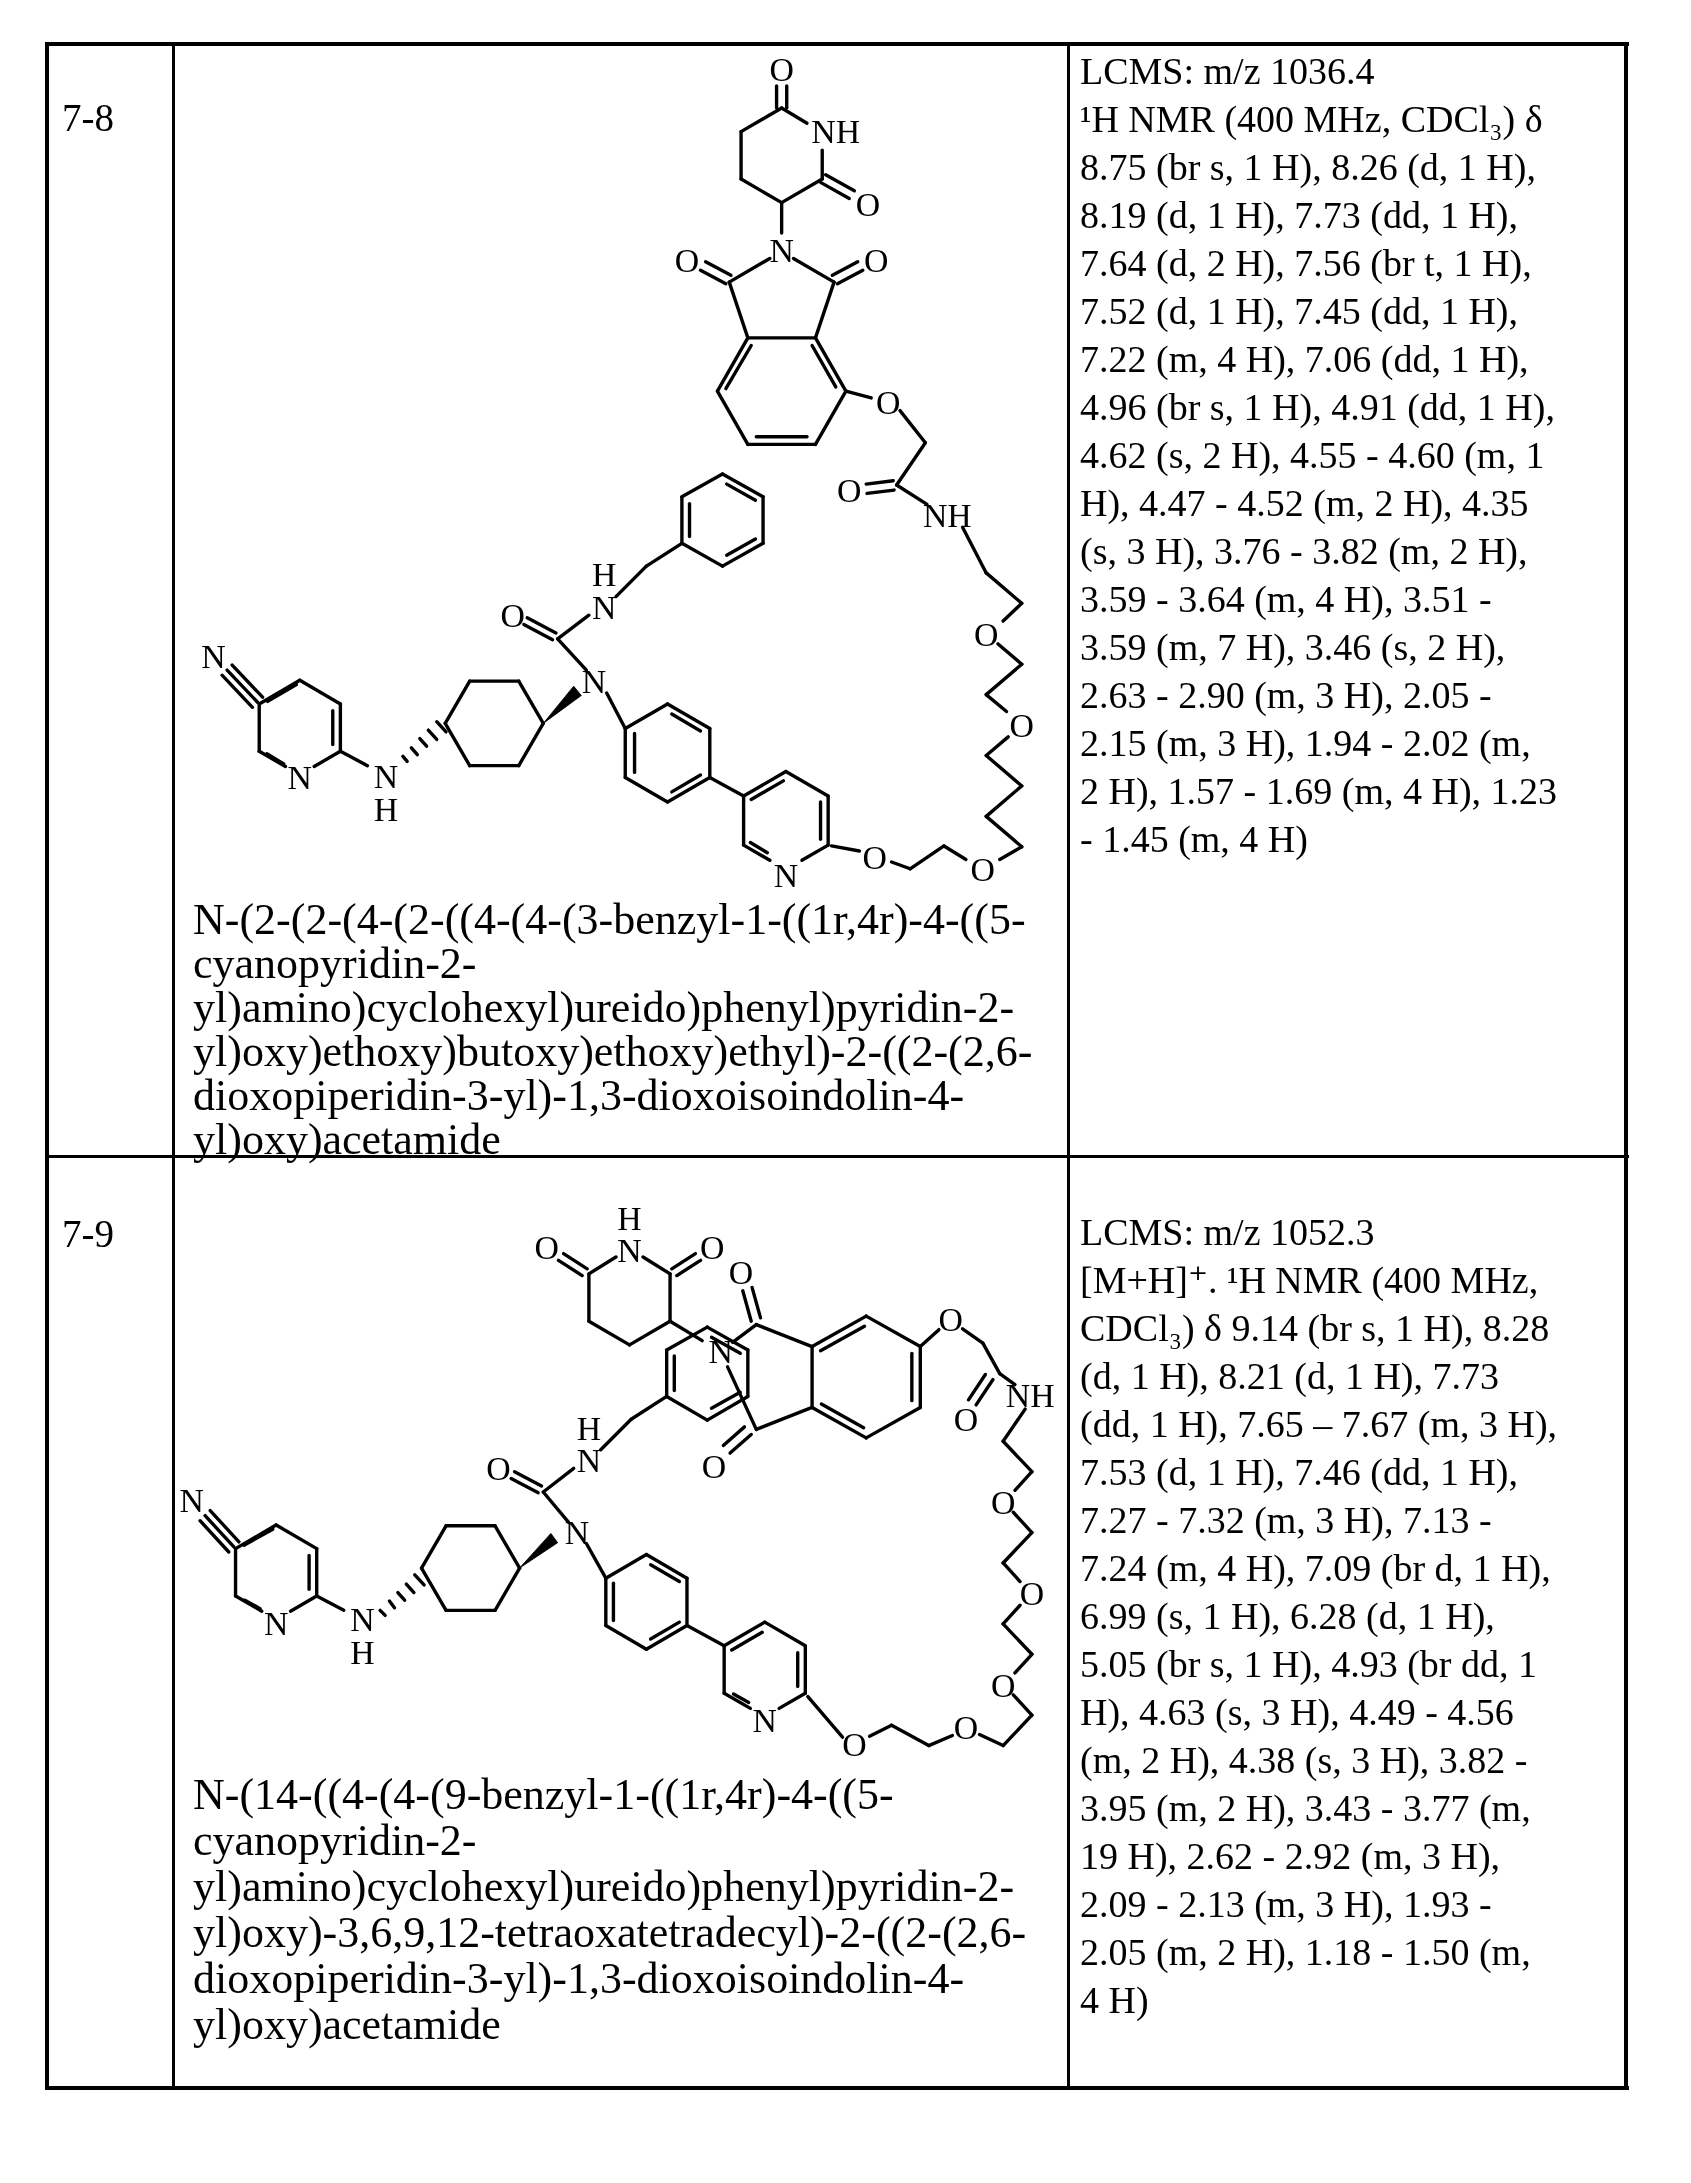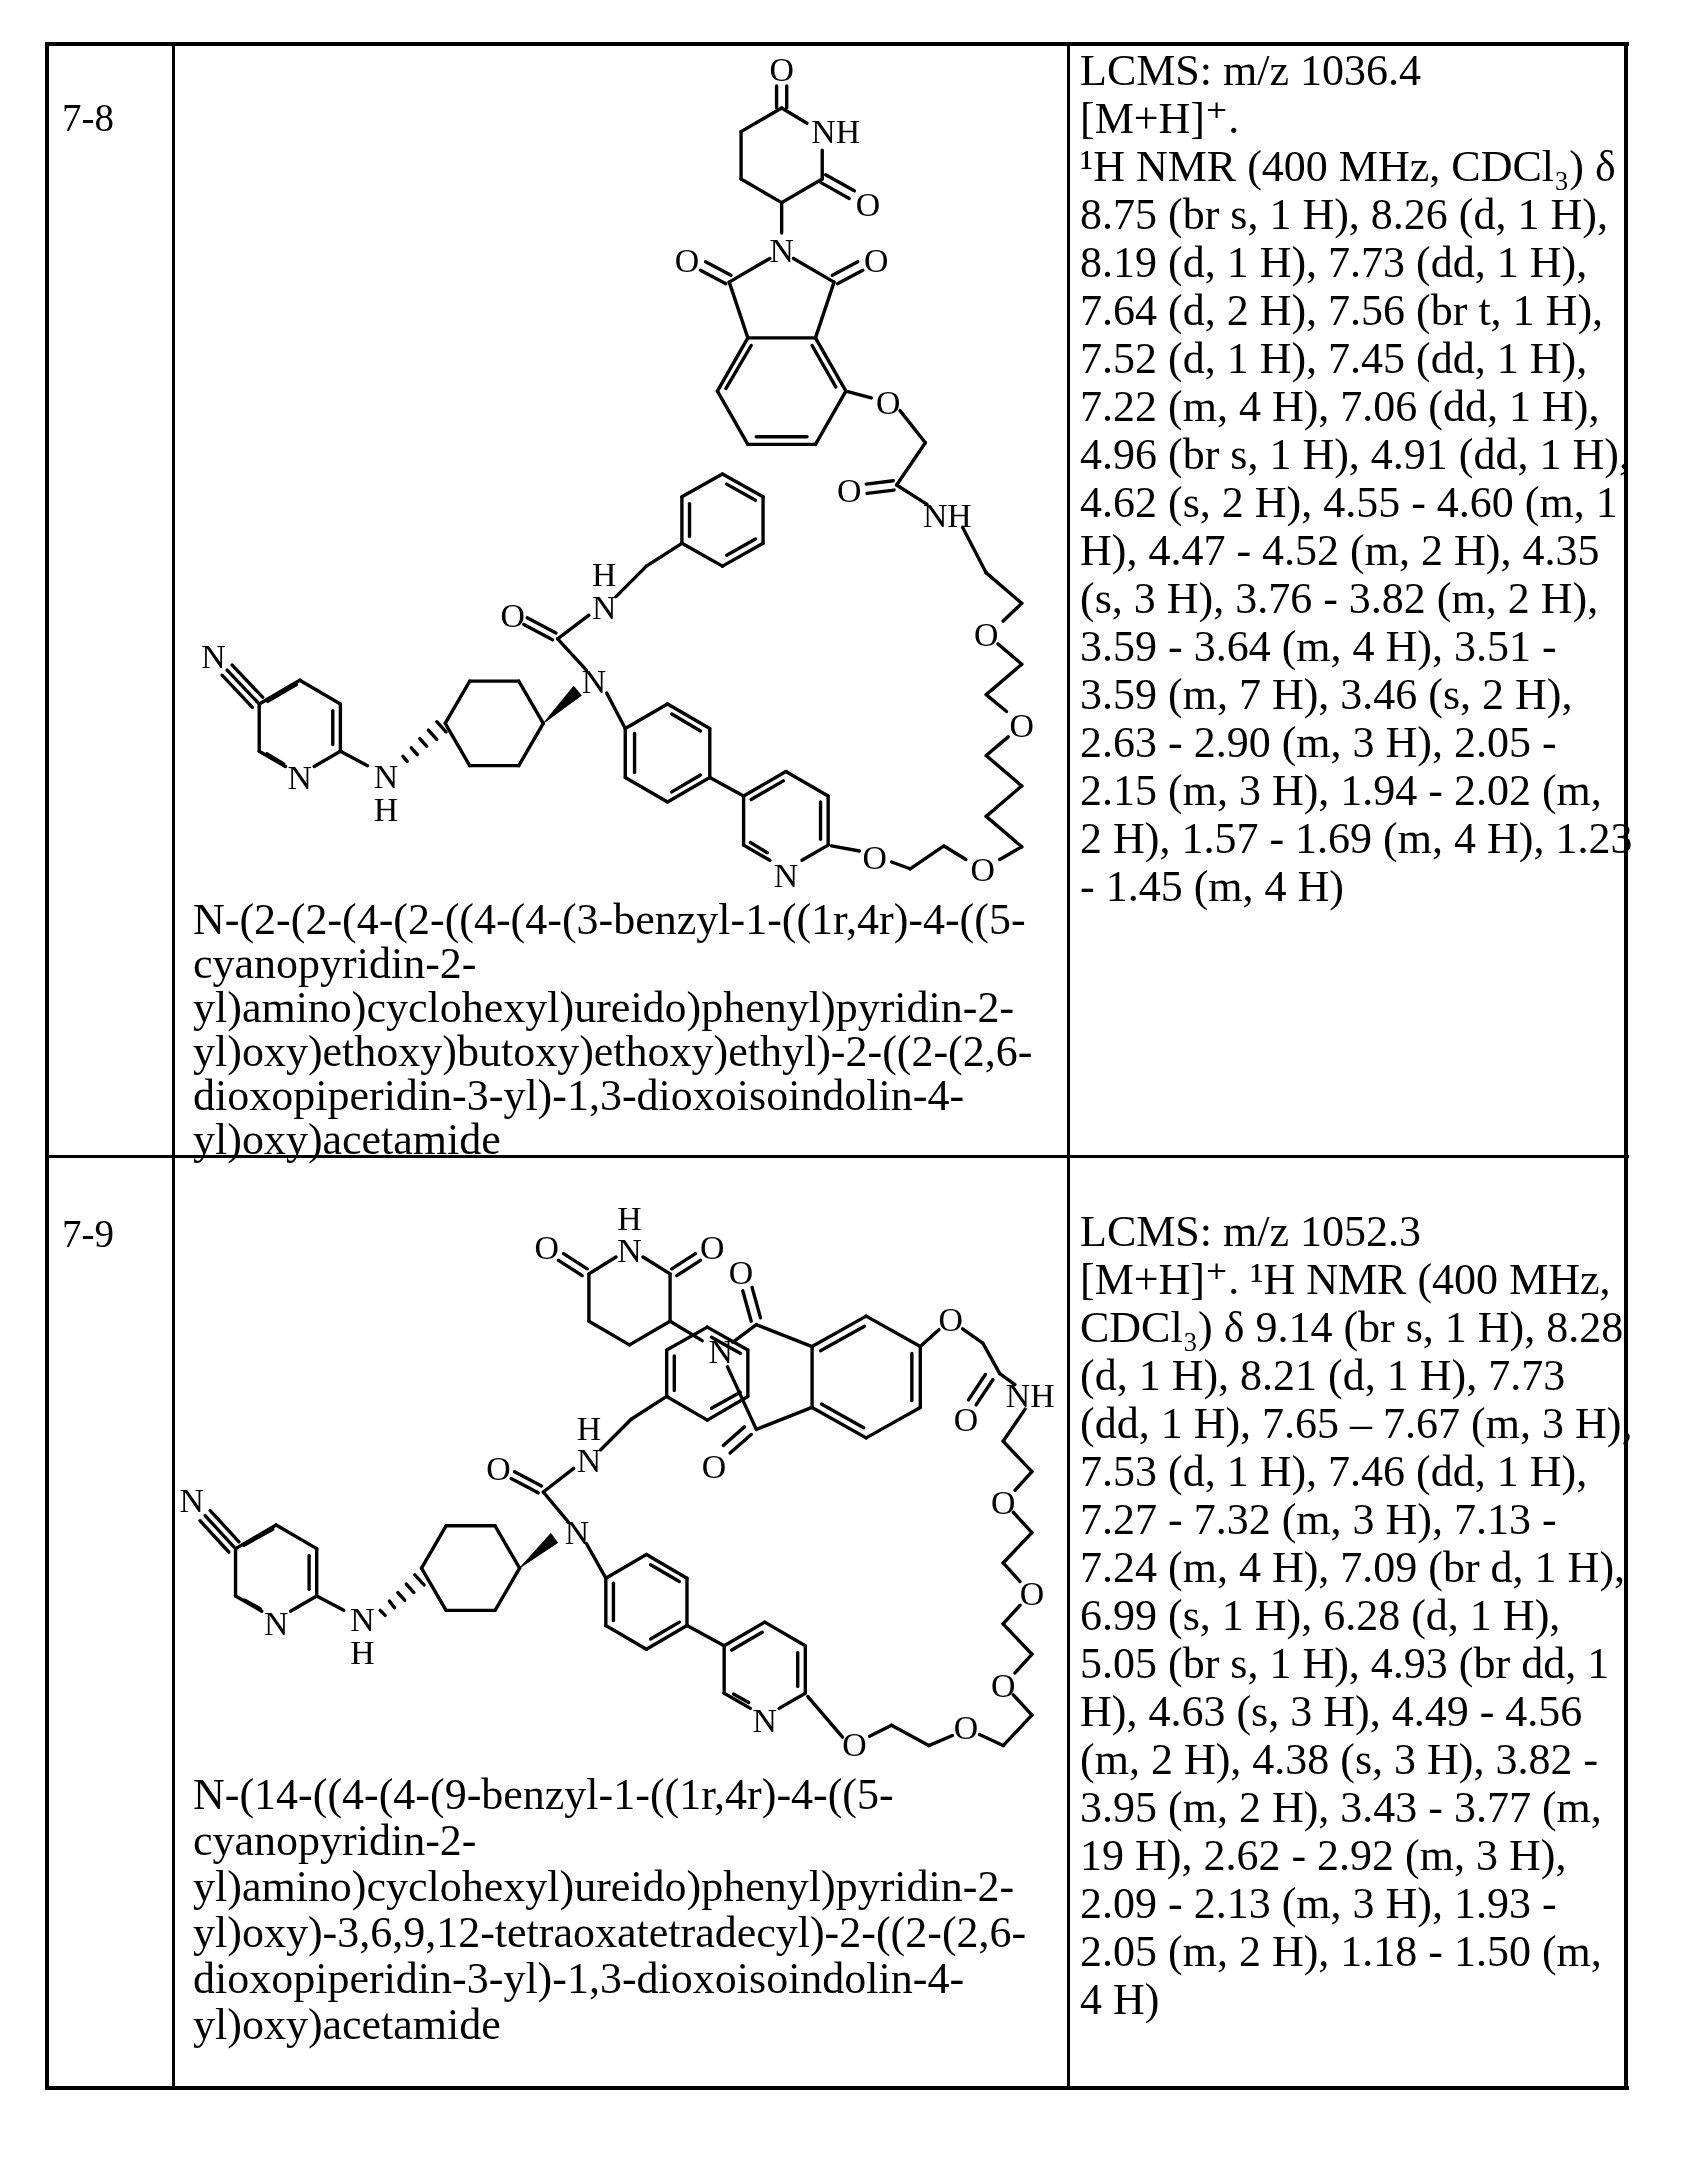--- a/index.html
+++ b/index.html
@@ -8,7 +8,7 @@
   .cell{position:absolute;margin-top:46px;}
   .idtxt{font-size:39px;}
   .cname{position:absolute;font-size:44px;line-height:44px;white-space:nowrap;}
-  .nmr{position:absolute;font-size:44px;line-height:48px;white-space:nowrap;}
+  .nmr{position:absolute;font-size:38px;line-height:48px;white-space:nowrap;}
   .struct{position:absolute;}
   .struct line{stroke:#000;stroke-width:4;stroke-linecap:round;}
   .struct polygon{fill:#000;stroke:#000;}

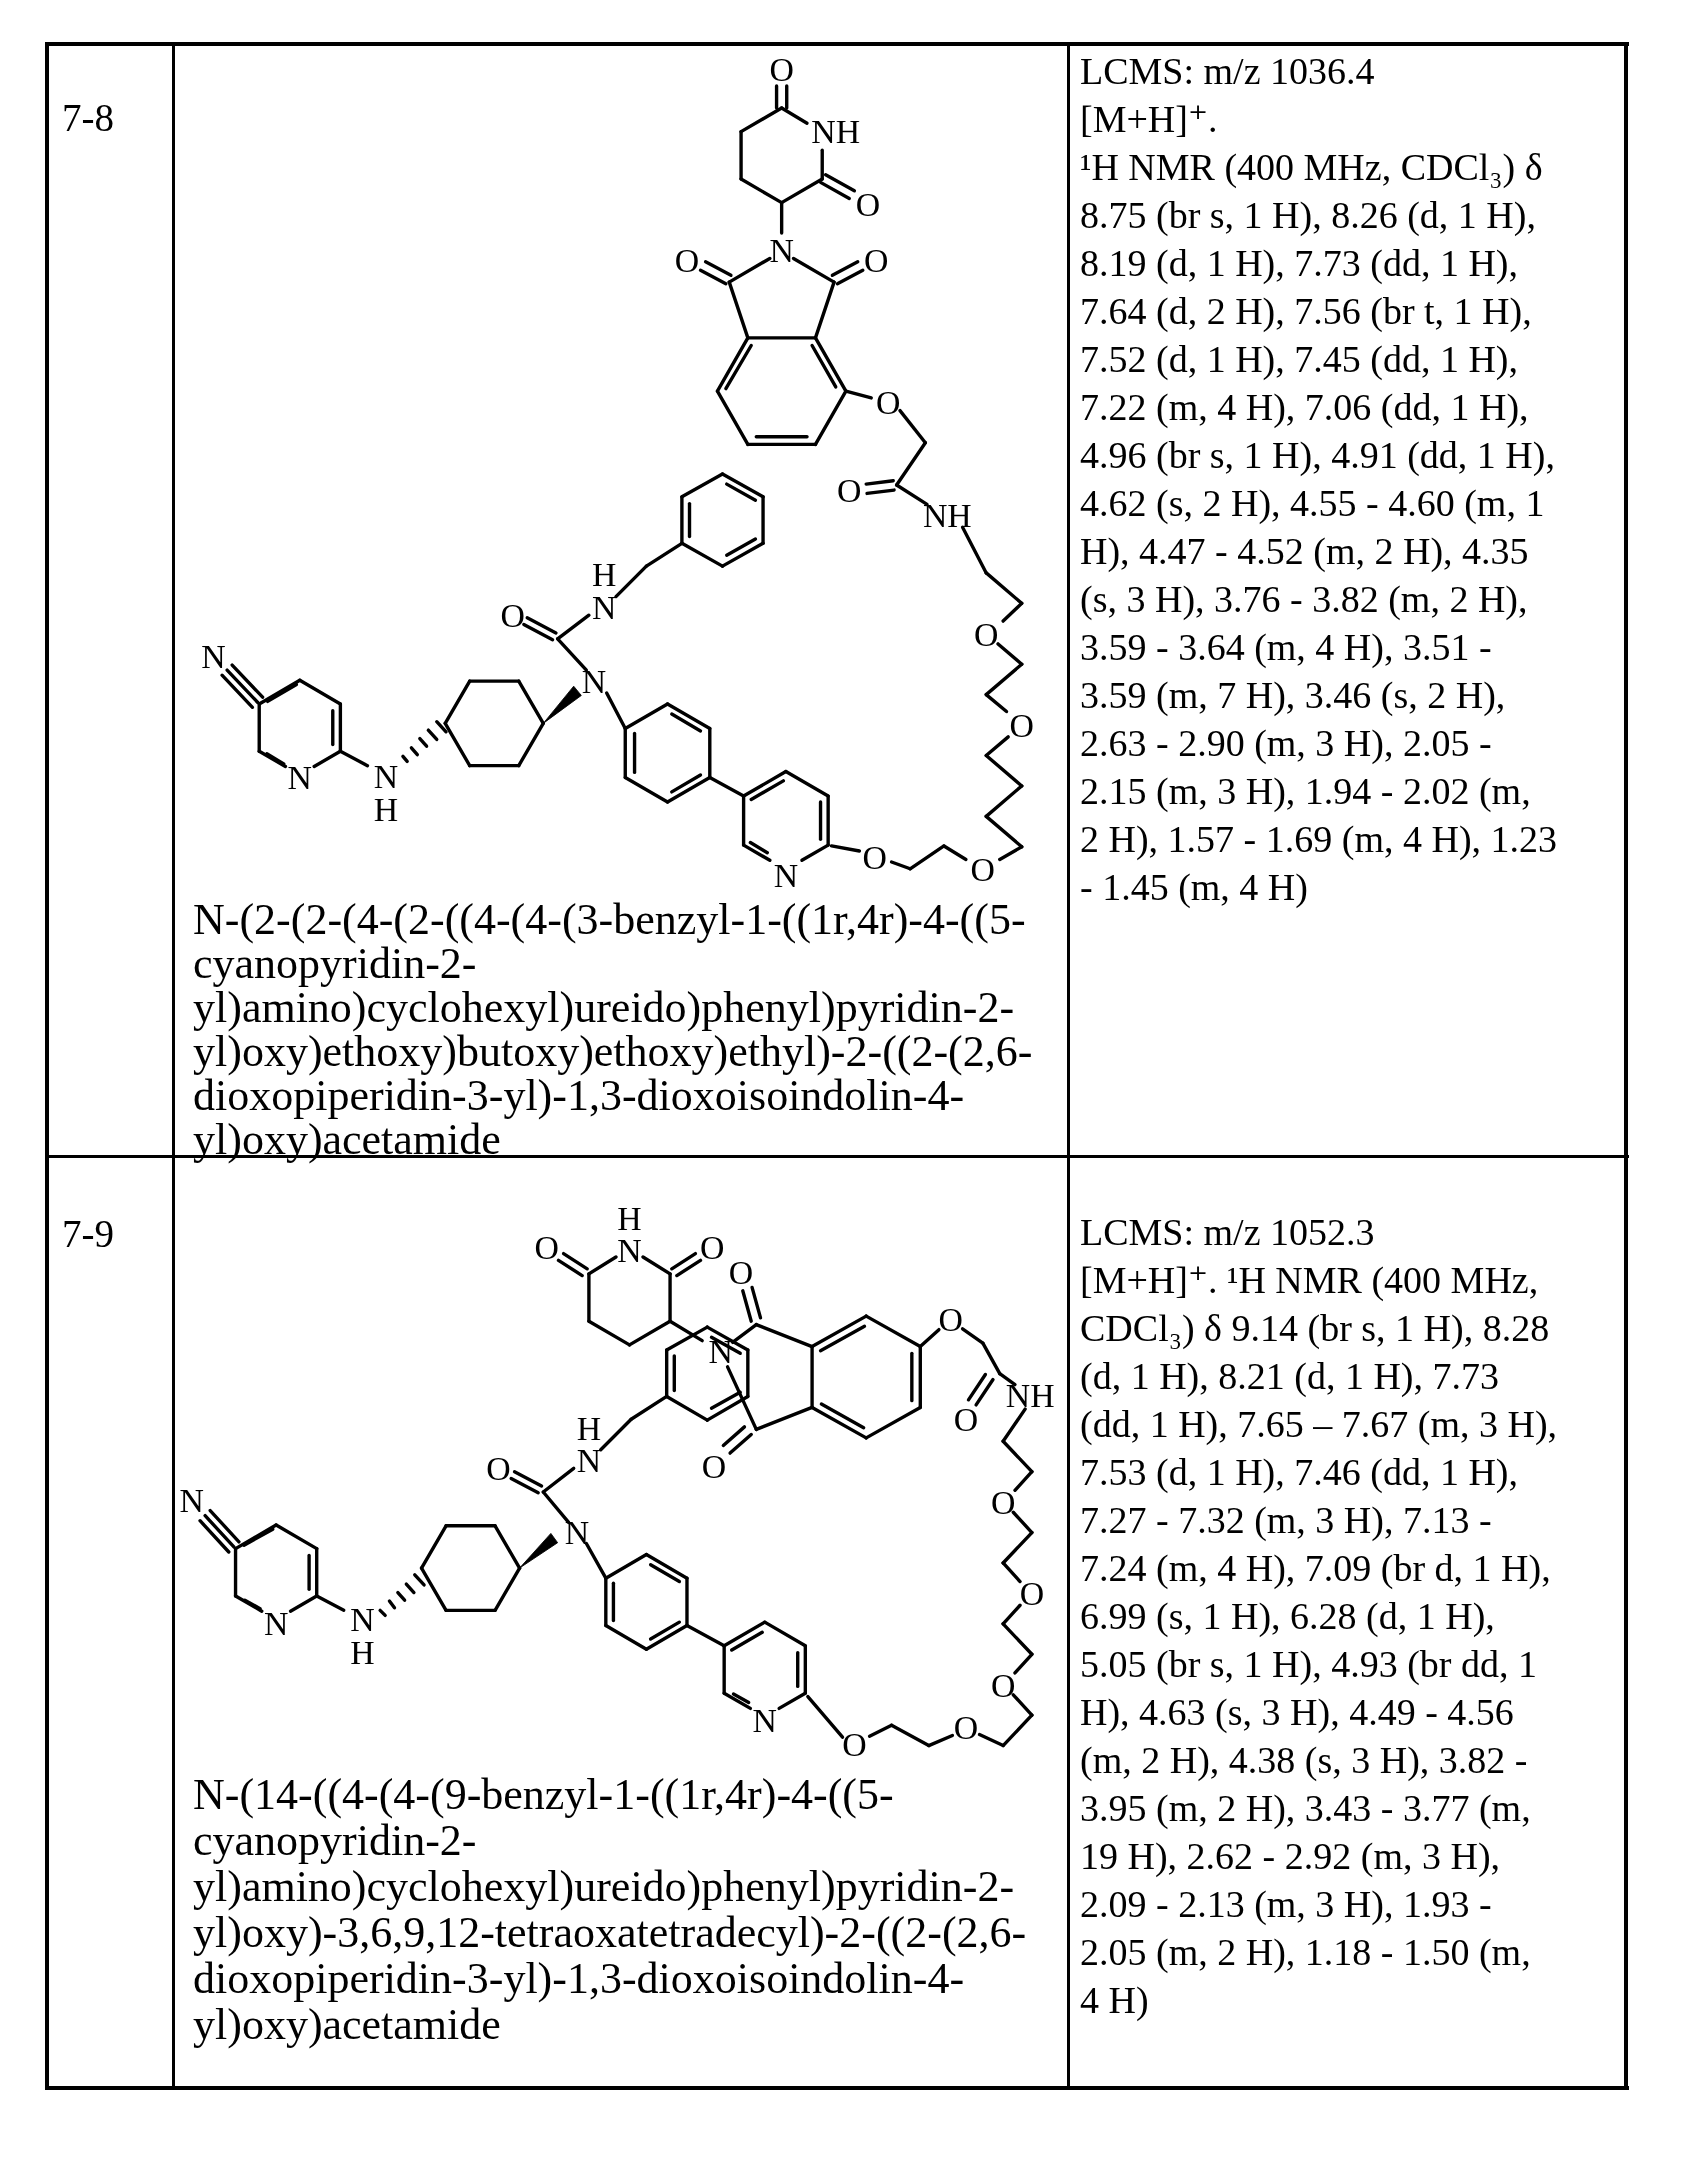--- a/index.html
+++ b/index.html
@@ -171,7 +171,6 @@
     </div>
   <div class="nmr" style="left:1080px;top:47px;width:541px">
       <div>LCMS: m/z 1036.4</div>
-      <div>[M+H]⁺.</div>
       <div>¹H NMR (400 MHz, CDCl₃) δ</div>
       <div>8.75 (br s, 1 H), 8.26 (d, 1 H),</div>
       <div>8.19 (d, 1 H), 7.73 (dd, 1 H),</div>

